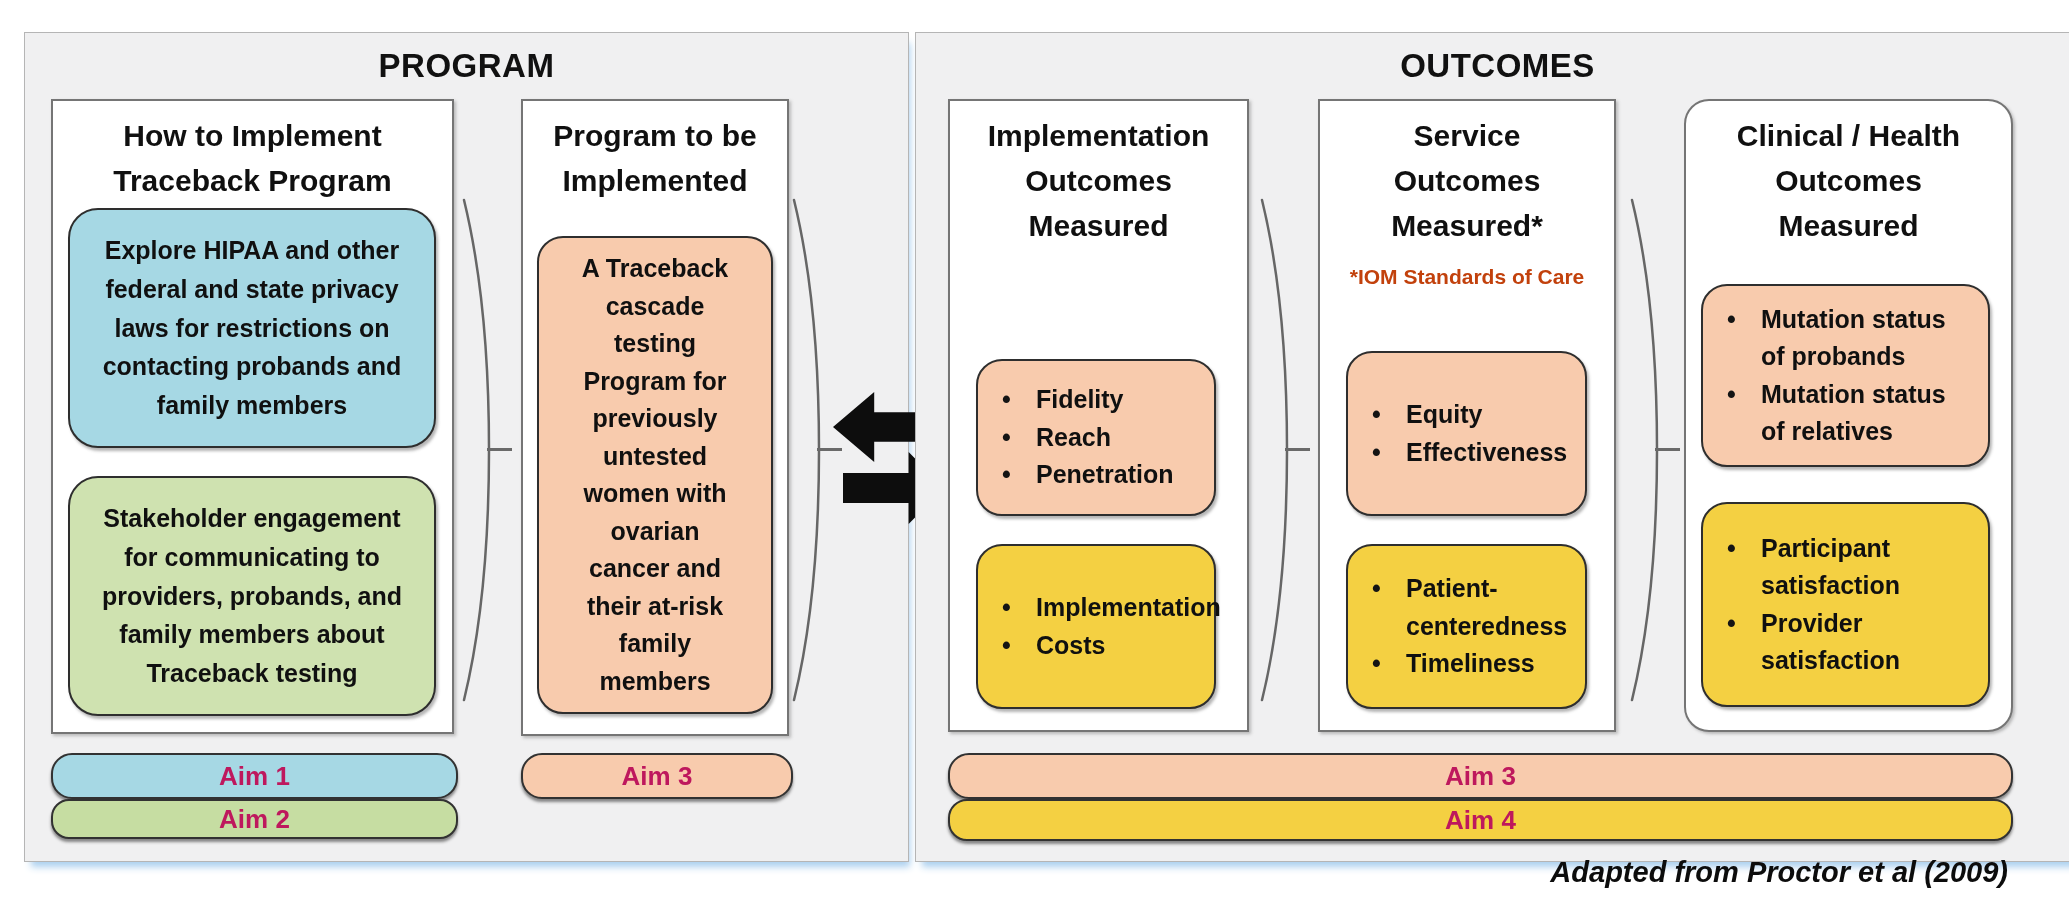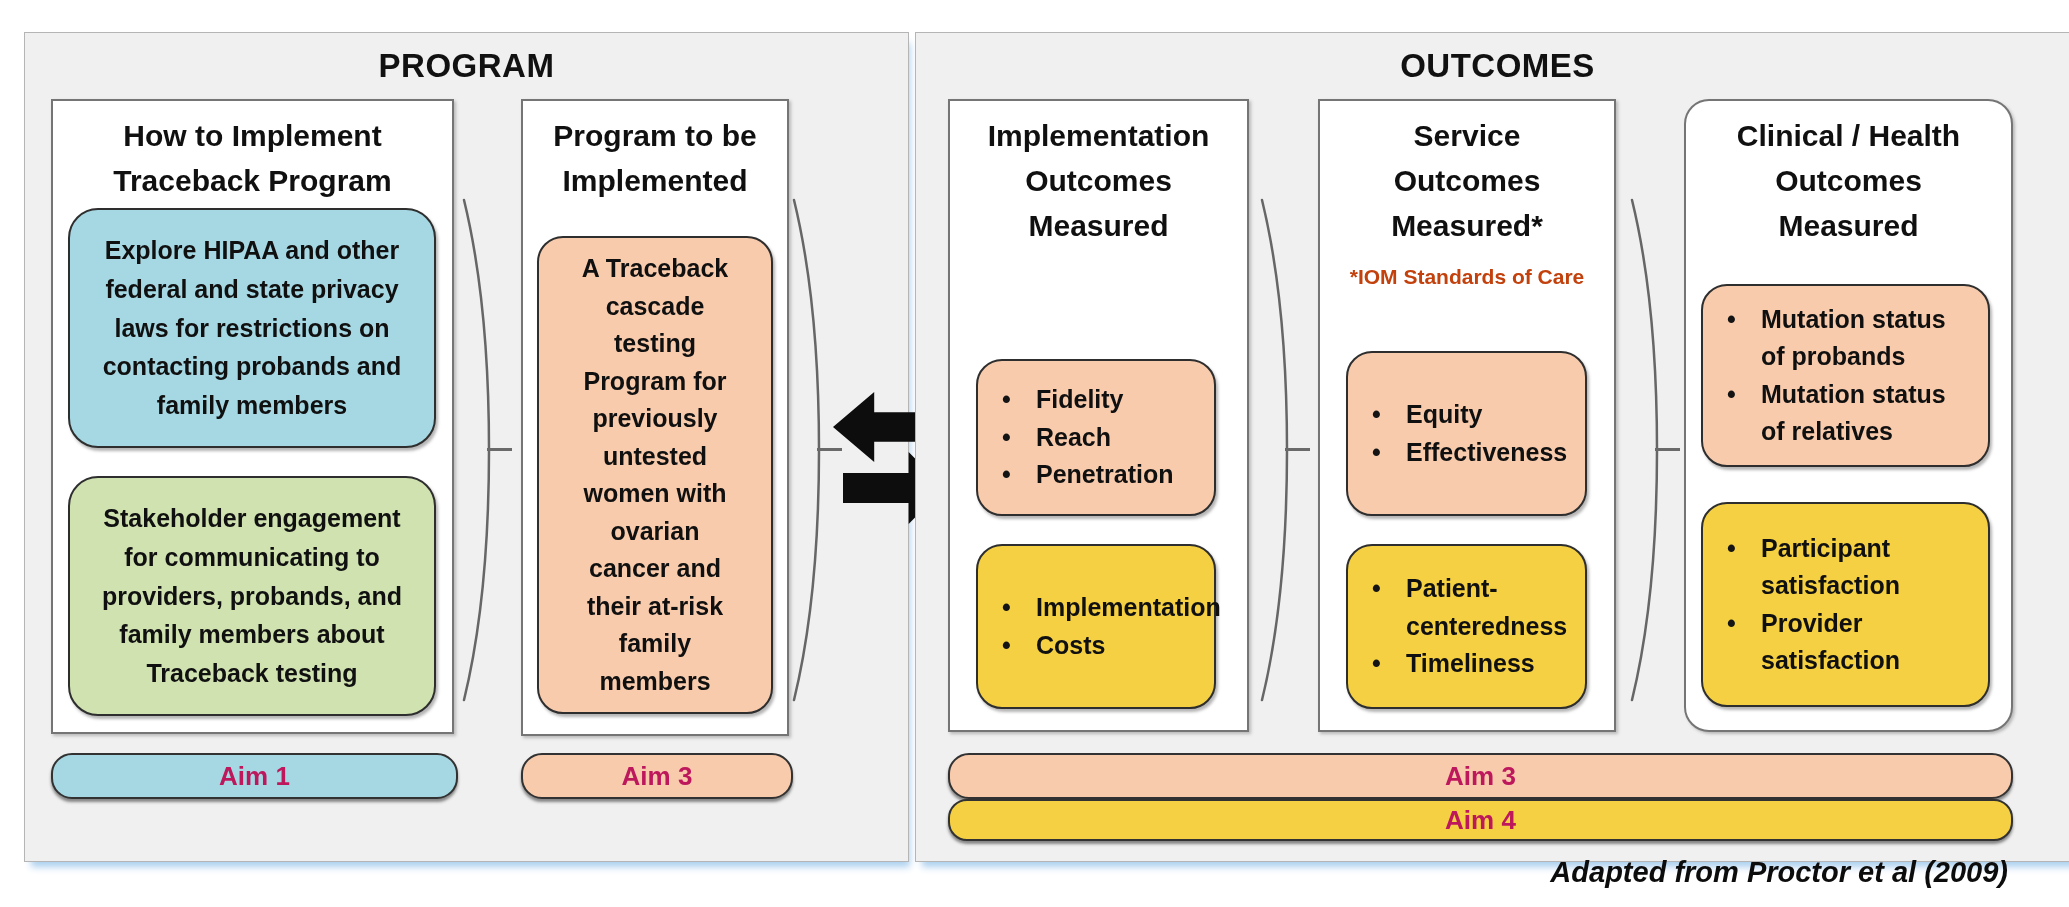--- a/index.html
+++ b/index.html
@@ -89,6 +89,7 @@
     </div>
 
     <div class="pill blue" style="left:26px;top:720px;width:403px;height:42px;">Aim 1</div>
+    <div class="pill green2" style="left:26px;top:766px;width:403px;height:36px;border-radius:18px;">Aim 2</div>
     <div class="pill peach" style="left:496px;top:720px;width:268px;height:42px;">Aim 3</div>
   </section>
 

